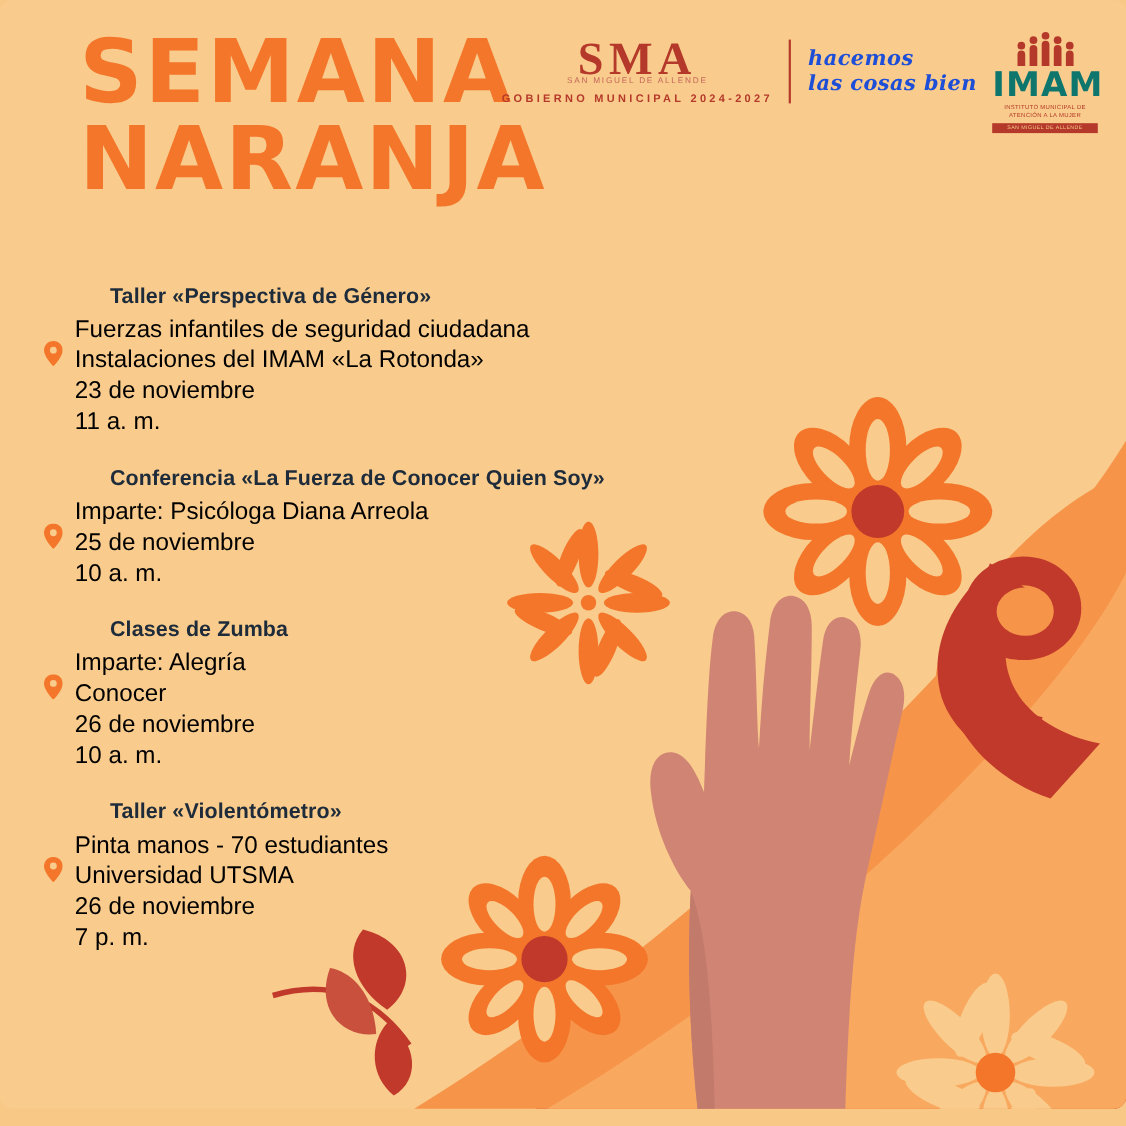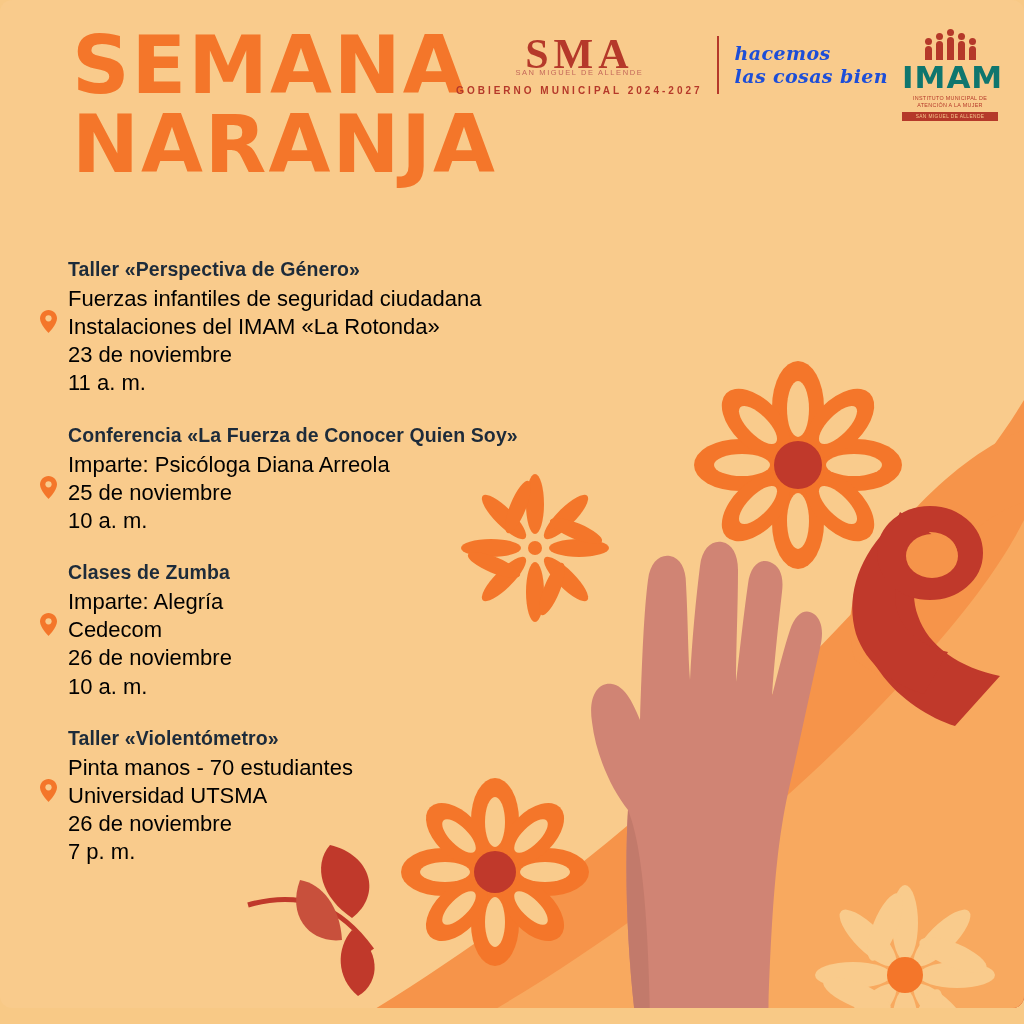--- a/index.html
+++ b/index.html
@@ -161,6 +161,7 @@
     color: #1d2b3a;
     margin-bottom: 4px;
     letter-spacing: .1px;
+    margin-left: 32px;
   }
   .event-line {
     font-size: 22px;

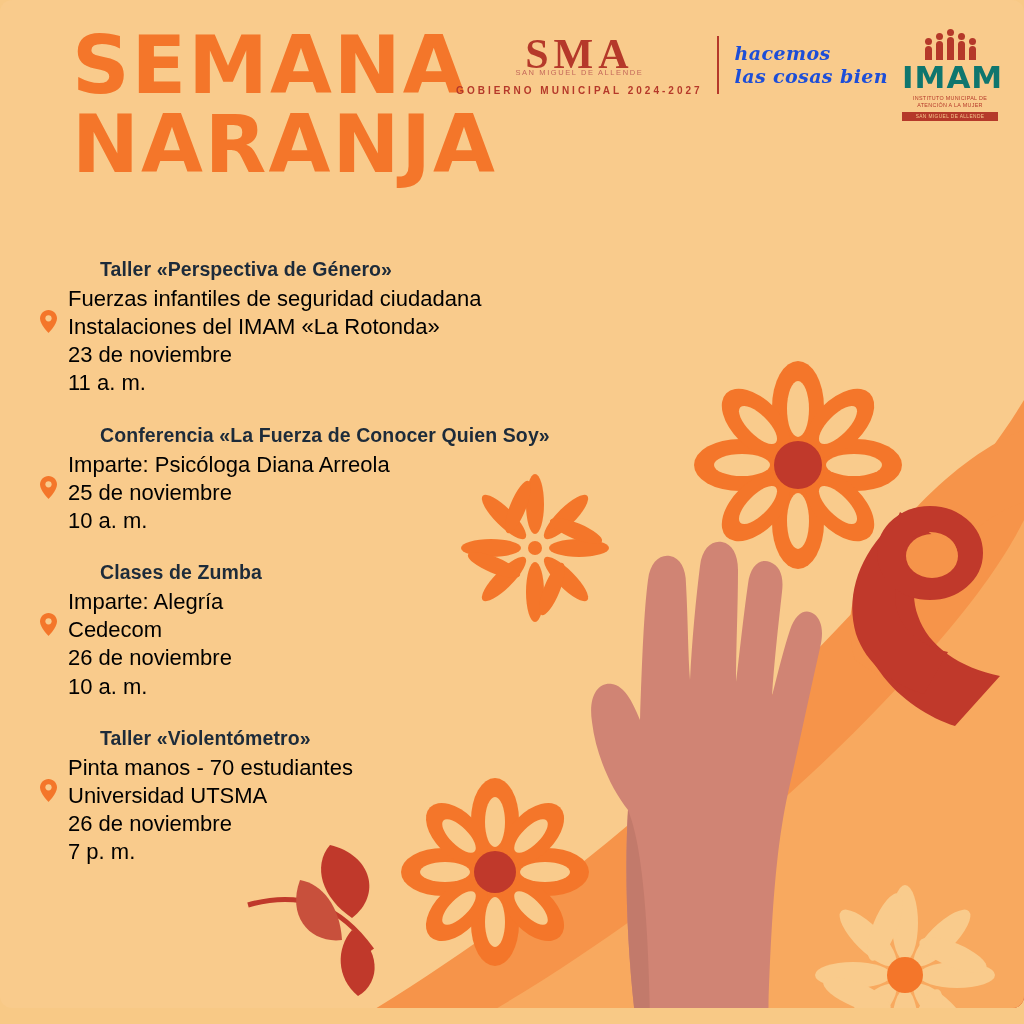--- a/index.html
+++ b/index.html
@@ -366,7 +366,7 @@
     <div class="event">
       <div class="event-title">Clases de Zumba</div>
       <div class="event-line">Imparte: Alegría</div>
-      <div class="event-line">Cedecom</div>
+      <div class="event-line">Conocer</div>
       <div class="event-line">26 de noviembre</div>
       <div class="event-line">10 a. m.</div>
       <div class="pin" style="top:52px">

